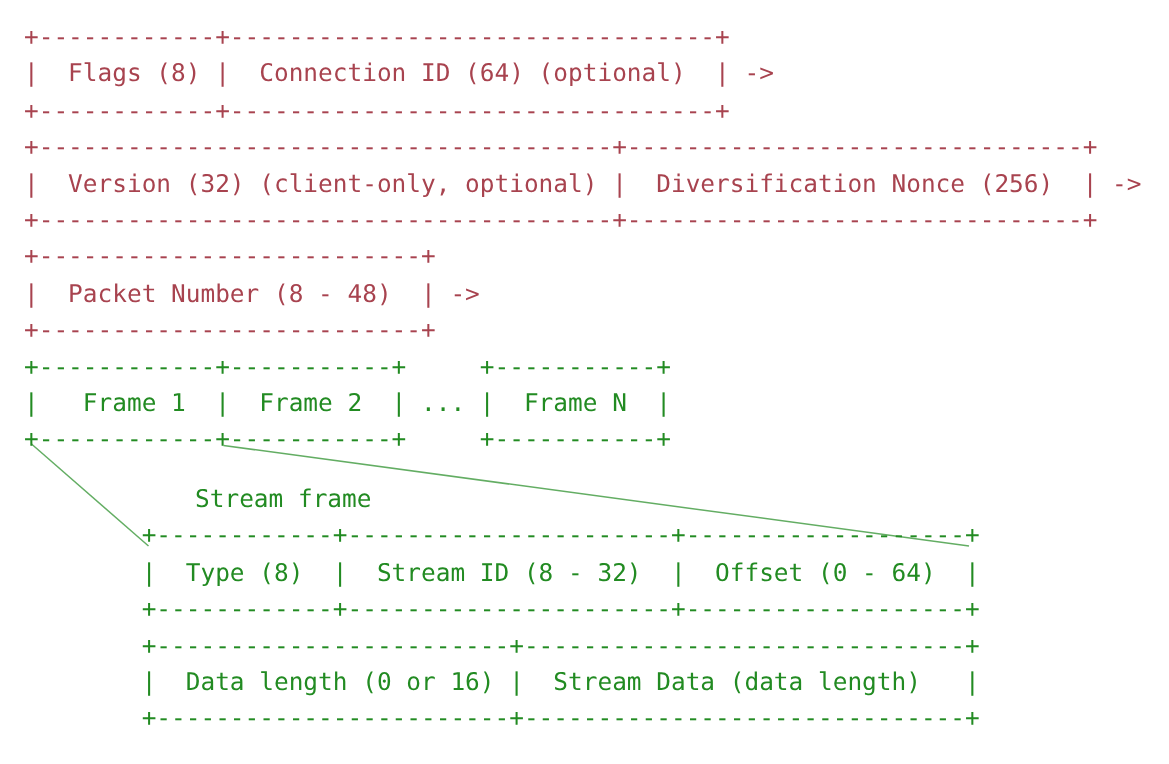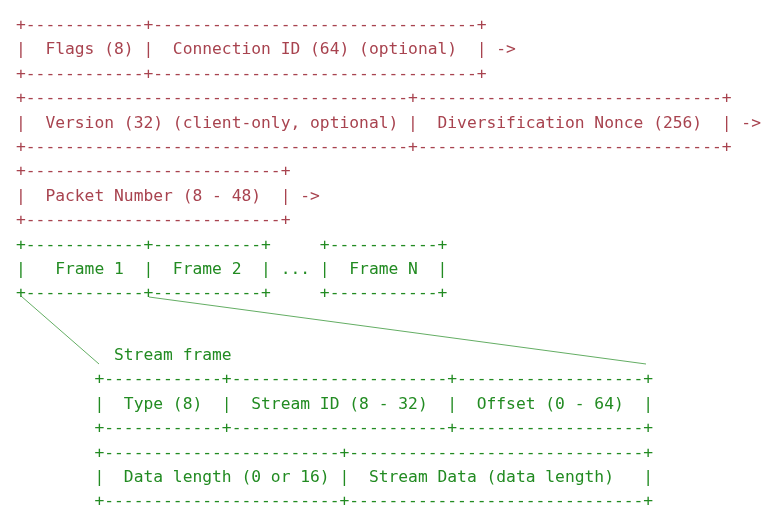--- a/index.html
+++ b/index.html
@@ -21,8 +21,8 @@
   }
   #packet-pre { padding-top: 13px; }
   .label-line {
-    margin-top: 37px;
-    padding-left: 16px;
+    margin-top: 15px;
+    padding-left: 32px;
     text-indent: 10ch;
     font-family: inherit;
     font-size: 16.3px;

